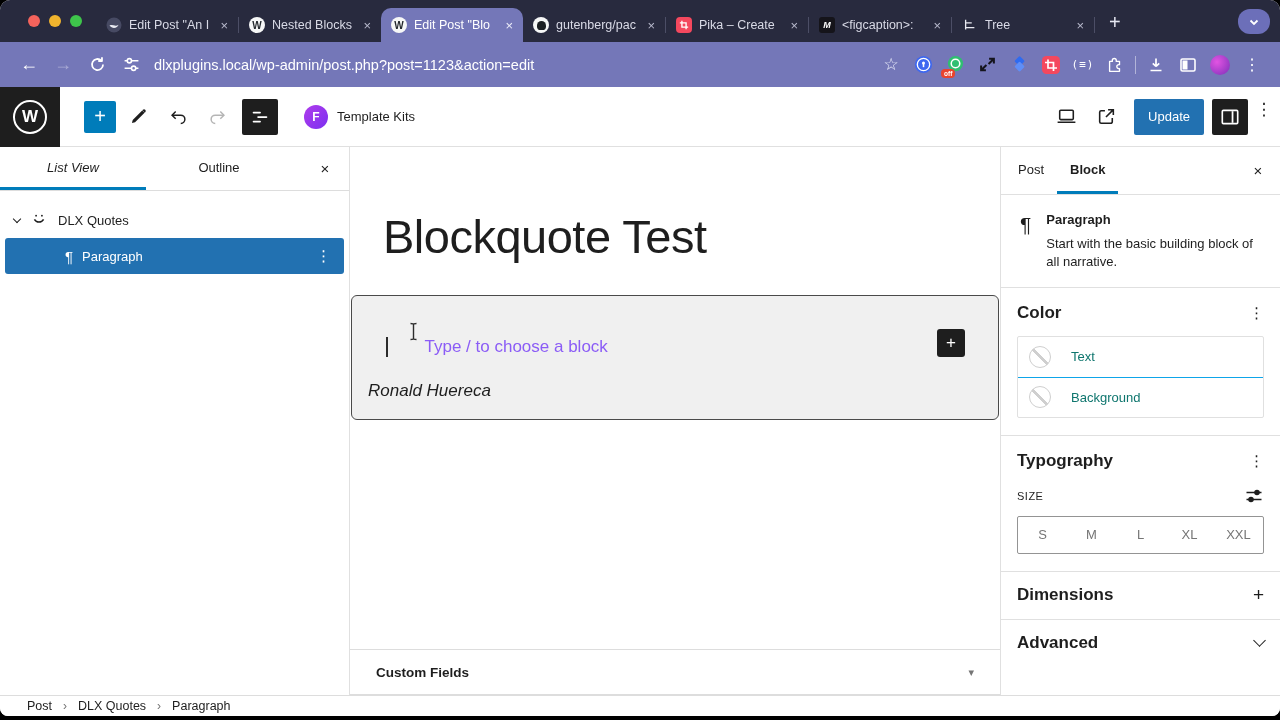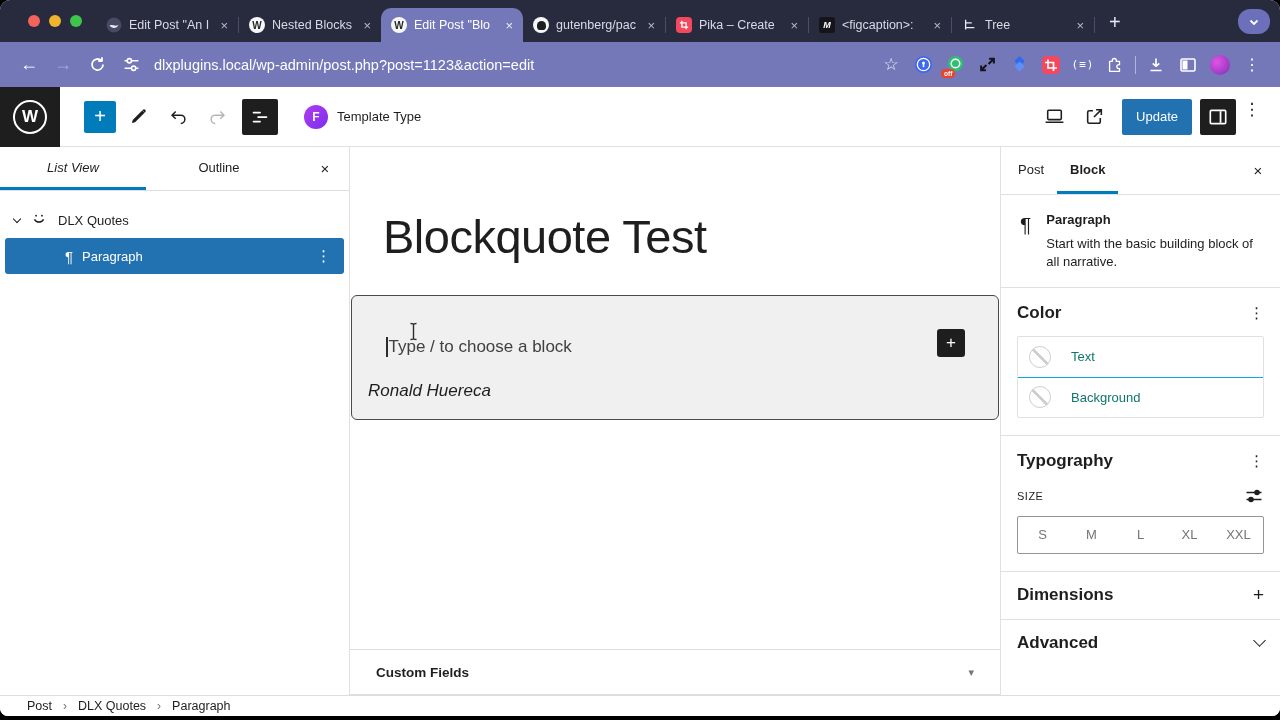--- a/index.html
+++ b/index.html
@@ -333,7 +333,7 @@
         </svg>
     </div>
     <div class="tk-badge"></div>
-    <span class="tk-label">Template Type</span>
+    <span class="tk-label">Template Kits</span>
 
     <div class="edhead-right">
       <div class="hd-ic">

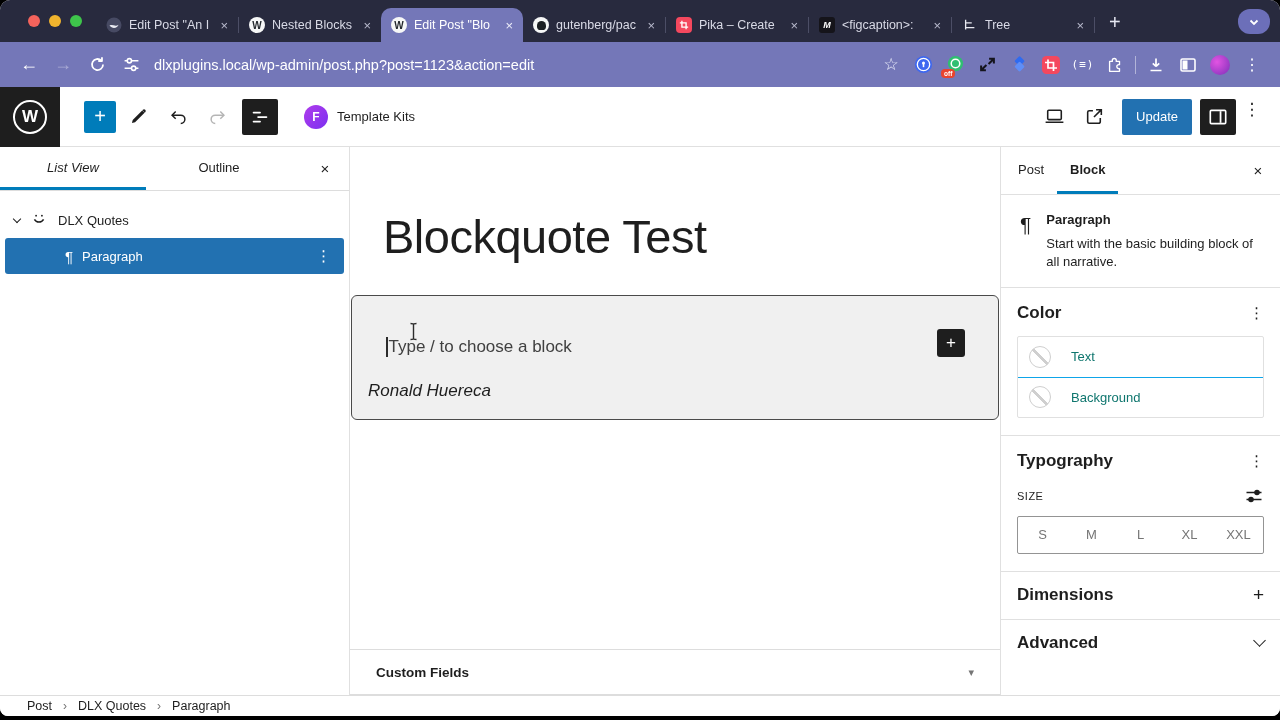--- a/index.html
+++ b/index.html
@@ -64,7 +64,7 @@
               margin-left:26px; }
   .tk-badge::before { content:"F"; }
   .tk-label { font-size:13px; color:#1e1e1e; margin-left:9px; }
-  .edhead-right { margin-left:auto; display:flex; padding-right:12px; }
+  .edhead-right { margin-left:auto; display:flex; }
   .update-btn { height:36px; background:#2271b1; color:#fff; font-size:13px; border:none; border-radius:2px;
                 padding:0 14px; margin:0 8px 0 10px; font-family:inherit; }
   .settings-btn { width:36px; height:36px; background:#1e1e1e; border-radius:2px; display:flex;

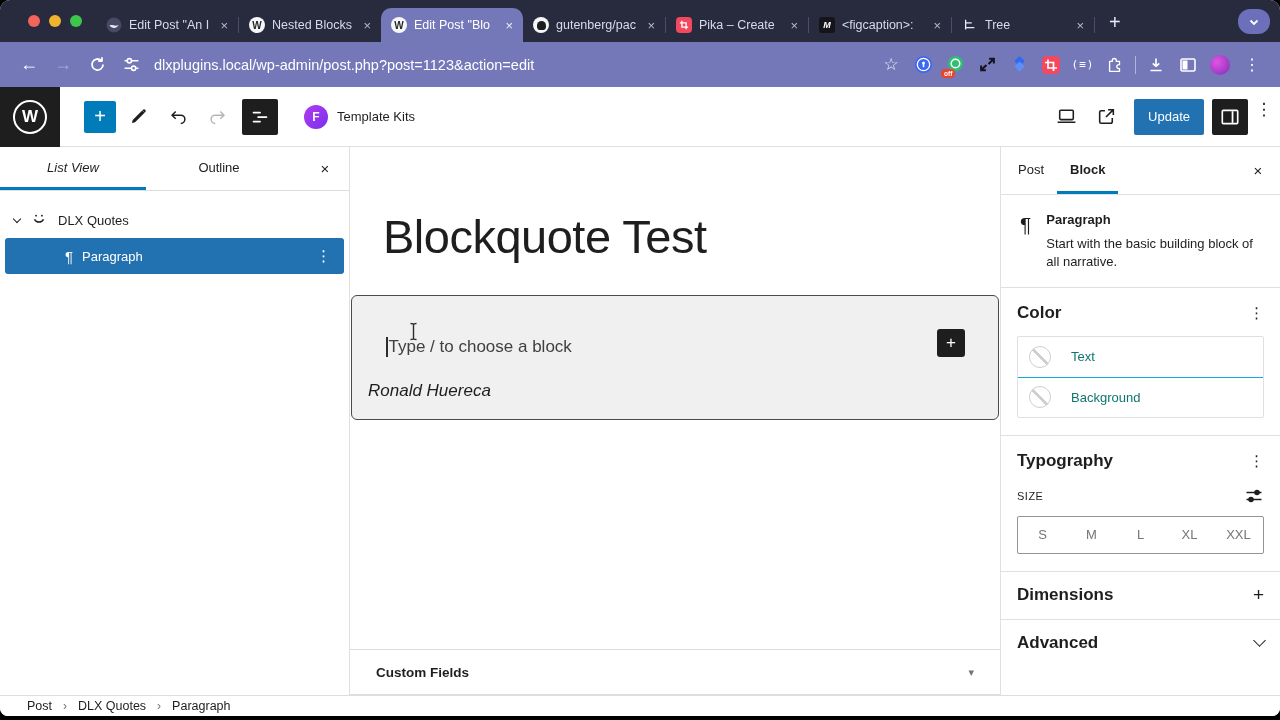--- a/index.html
+++ b/index.html
@@ -94,7 +94,7 @@
   .post-title { margin:62px 33px 0; font-size:47px; font-weight:400; color:#1e1e1e; letter-spacing:-0.5px; }
   .quote-box { margin:31px 1px 0; height:125px; background:#f0f0f0; border:1px solid #4a4a4a; border-radius:6px;
                position:relative; }
-  .placeholder { position:absolute; left:34px; top:41px; font-size:17px; color:#404040; display:flex; align-items:center; }
+  .placeholder { position:absolute; left:34px; top:41px; font-size:17px; color:#8b5cf6; display:flex; align-items:center;gap:36px; }
   .caret { width:1.5px; height:20px; background:#2c2c2c; margin-right:1px; }
   .qb-plus { position:absolute; right:33px; top:33px; width:28px; height:28px; background:#1e1e1e; border-radius:3px;
              color:#fff; font-size:17px; display:flex; align-items:center; justify-content:center; }

